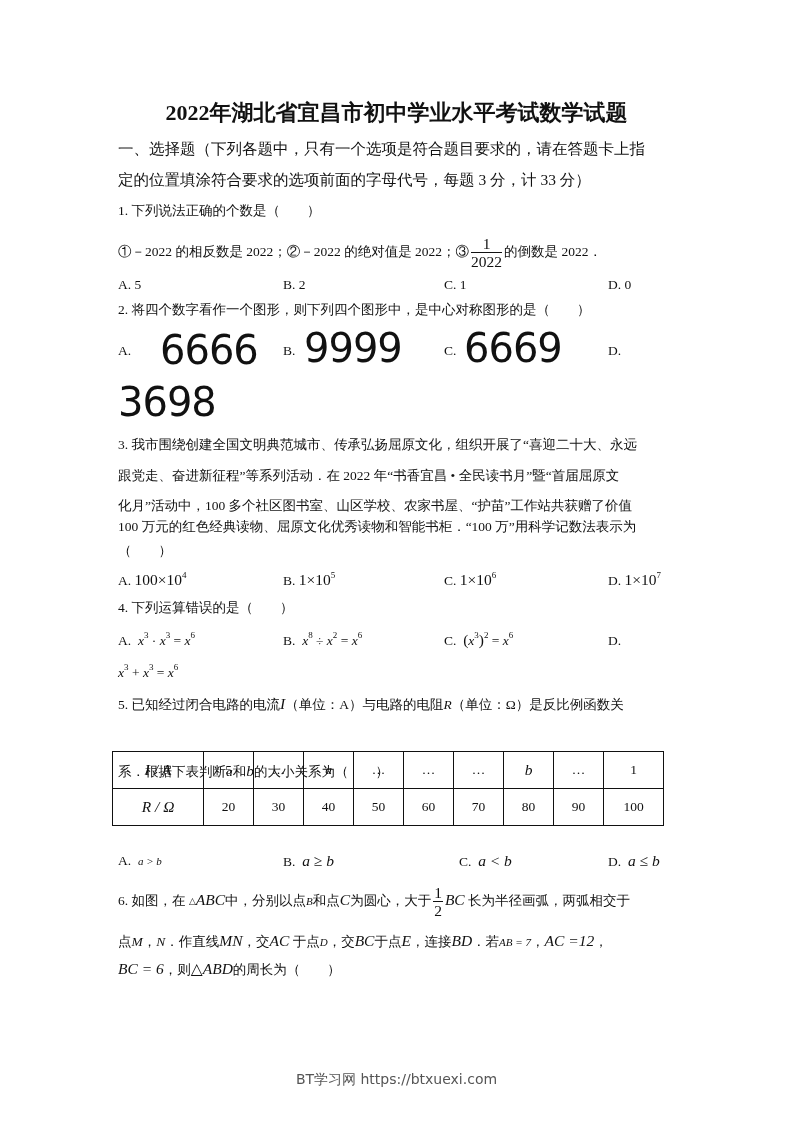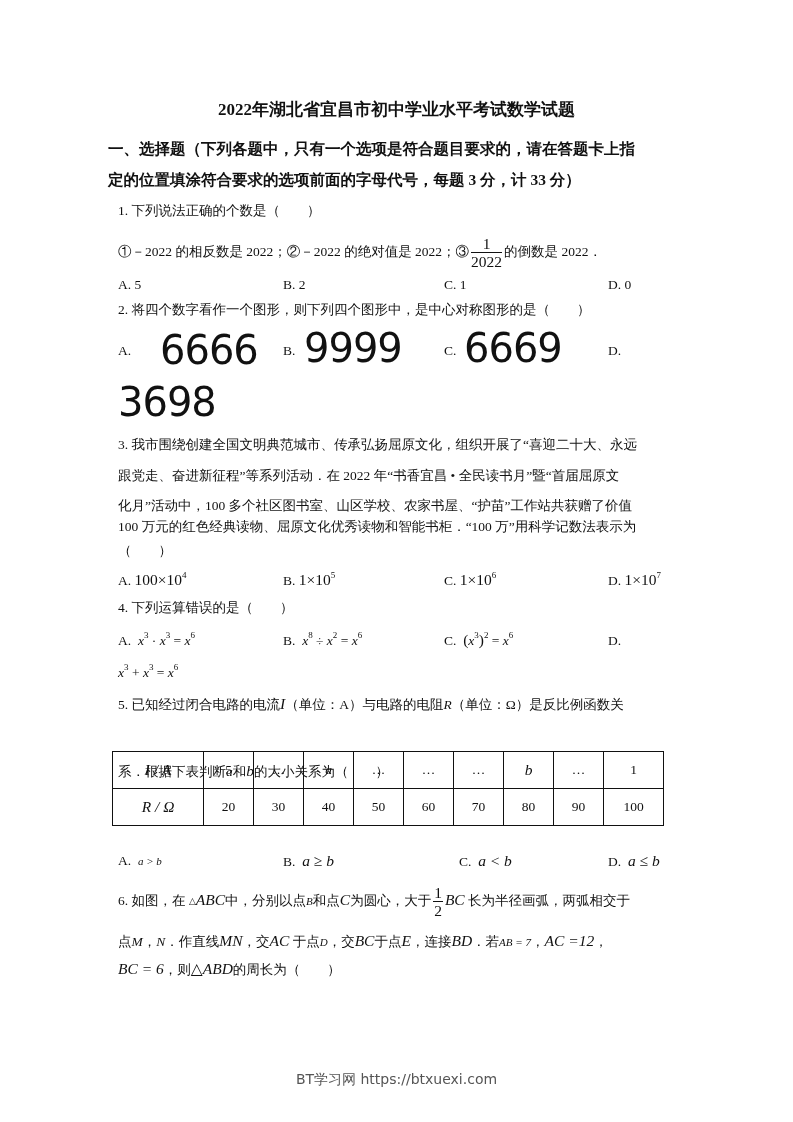--- a/index.html
+++ b/index.html
@@ -6,7 +6,7 @@
   body { width:793px; height:1122px; position:relative; overflow:hidden;
          font-family:"Liberation Serif","DejaVu Serif",serif; color:#111; }
   .abs { position:absolute; white-space:nowrap; }
-  .title { left:0; width:793px; text-align:center; top:98px; font-size:17px; font-weight:bold; }
+  .title { left:0; width:793px; text-align:center; top:98px; font-size:22px; font-weight:bold; }
   .sec { left:108px; font-size:15.5px; font-weight:bold; }
   .txt { font-size:13.5px; }
   .opt { font-size:13.5px; }

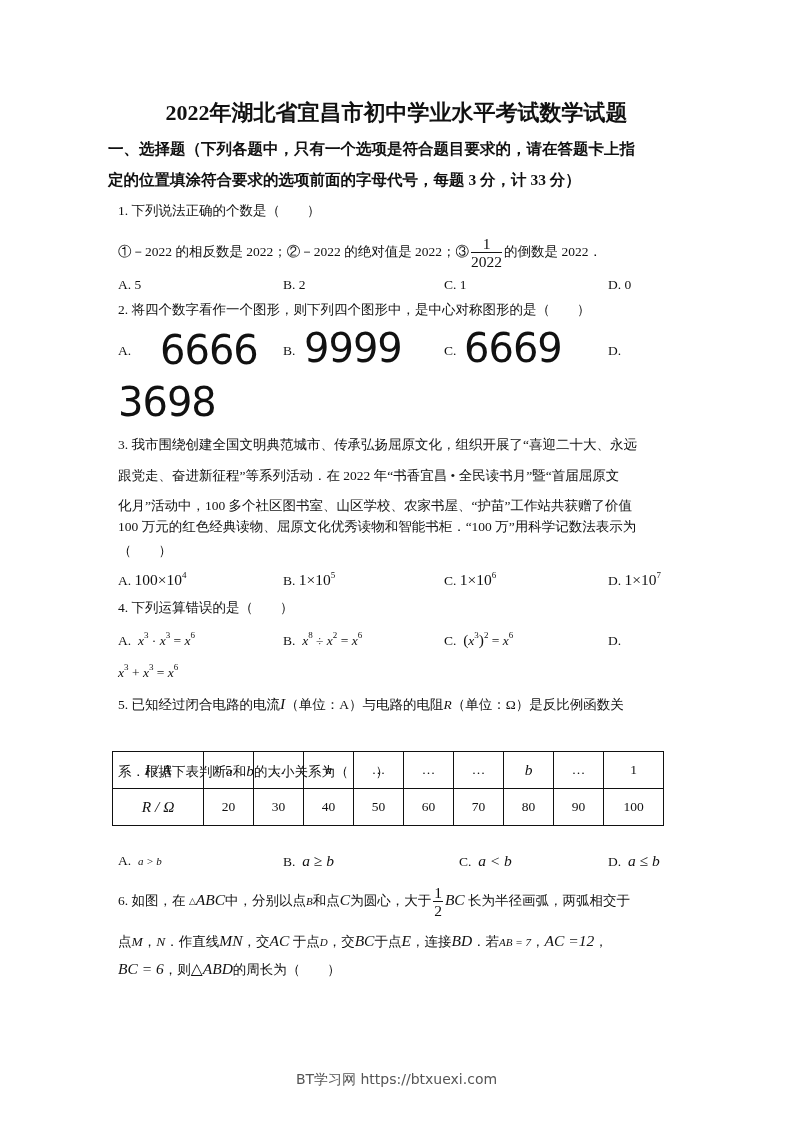--- a/index.html
+++ b/index.html
@@ -7,7 +7,7 @@
          font-family:"Liberation Serif","DejaVu Serif",serif; color:#111; }
   .abs { position:absolute; white-space:nowrap; }
   .title { left:0; width:793px; text-align:center; top:98px; font-size:22px; font-weight:bold; }
-  .sec { left:108px; font-size:15.5px; font-weight:bold; }
+  .sec { left:118px; font-size:15.5px; font-weight:normal; }
   .txt { font-size:13.5px; }
   .opt { font-size:13.5px; }
   .math { font-style:italic; font-family:"Liberation Serif","DejaVu Serif",serif; }

